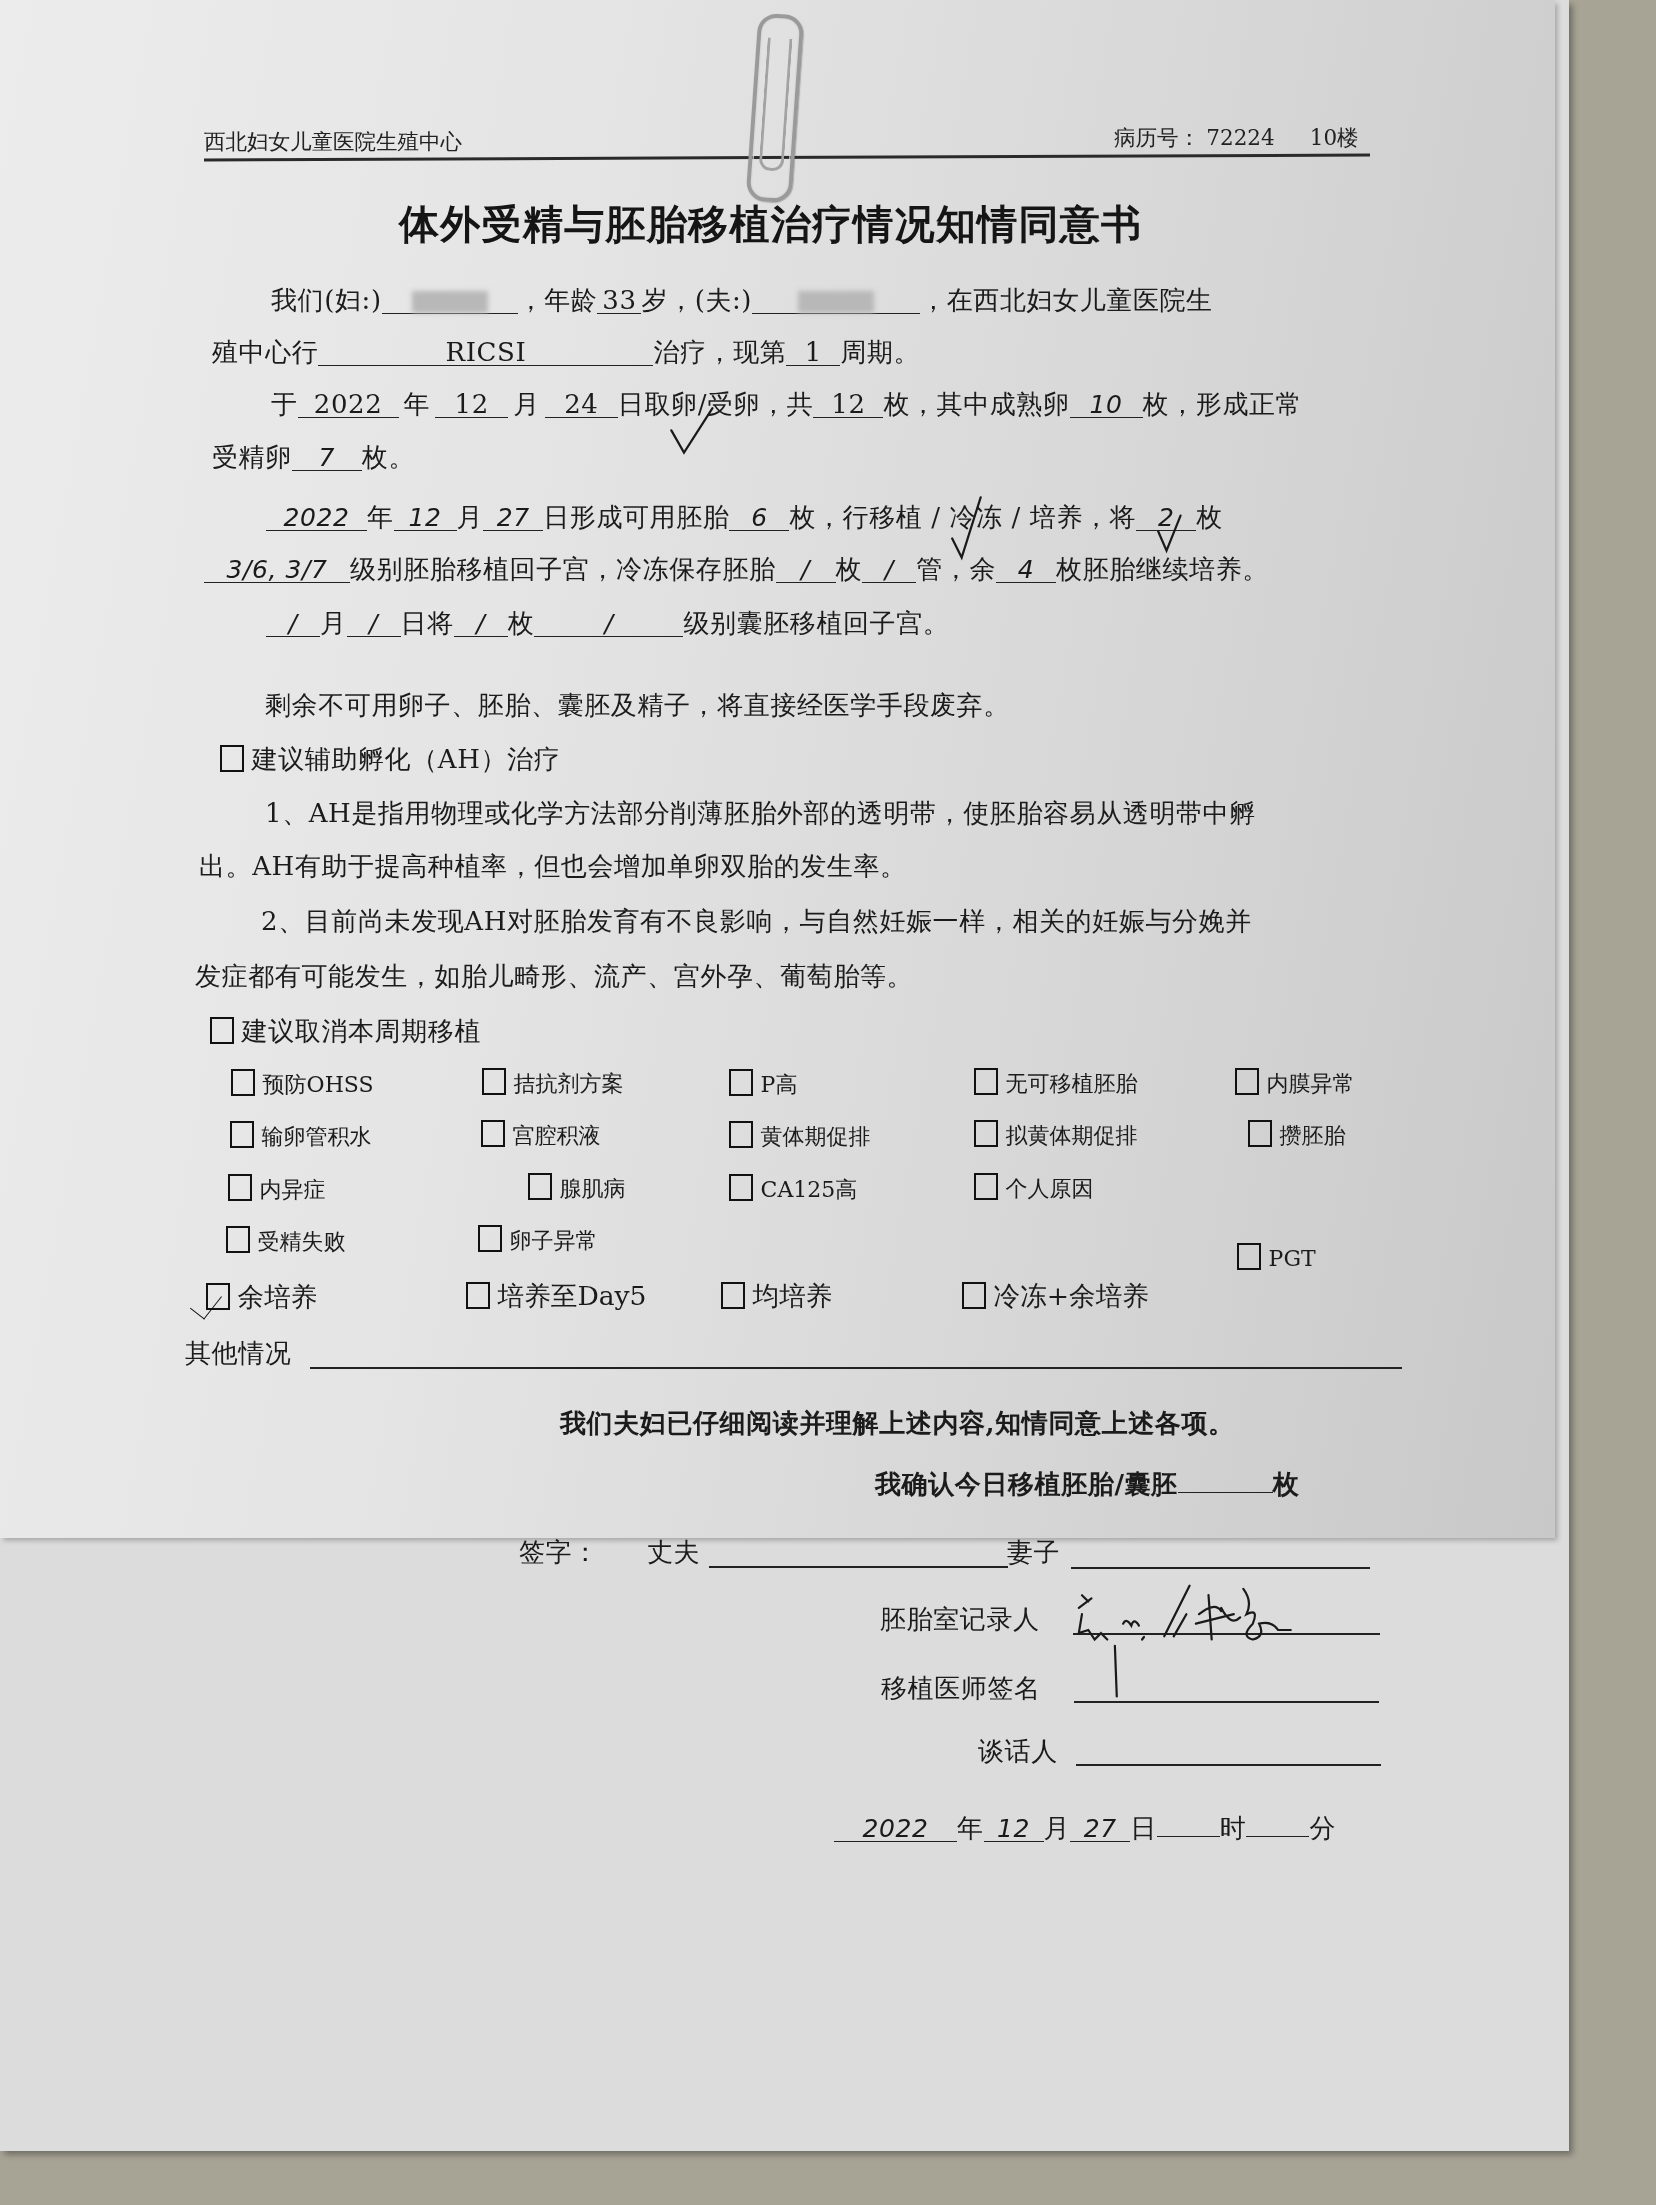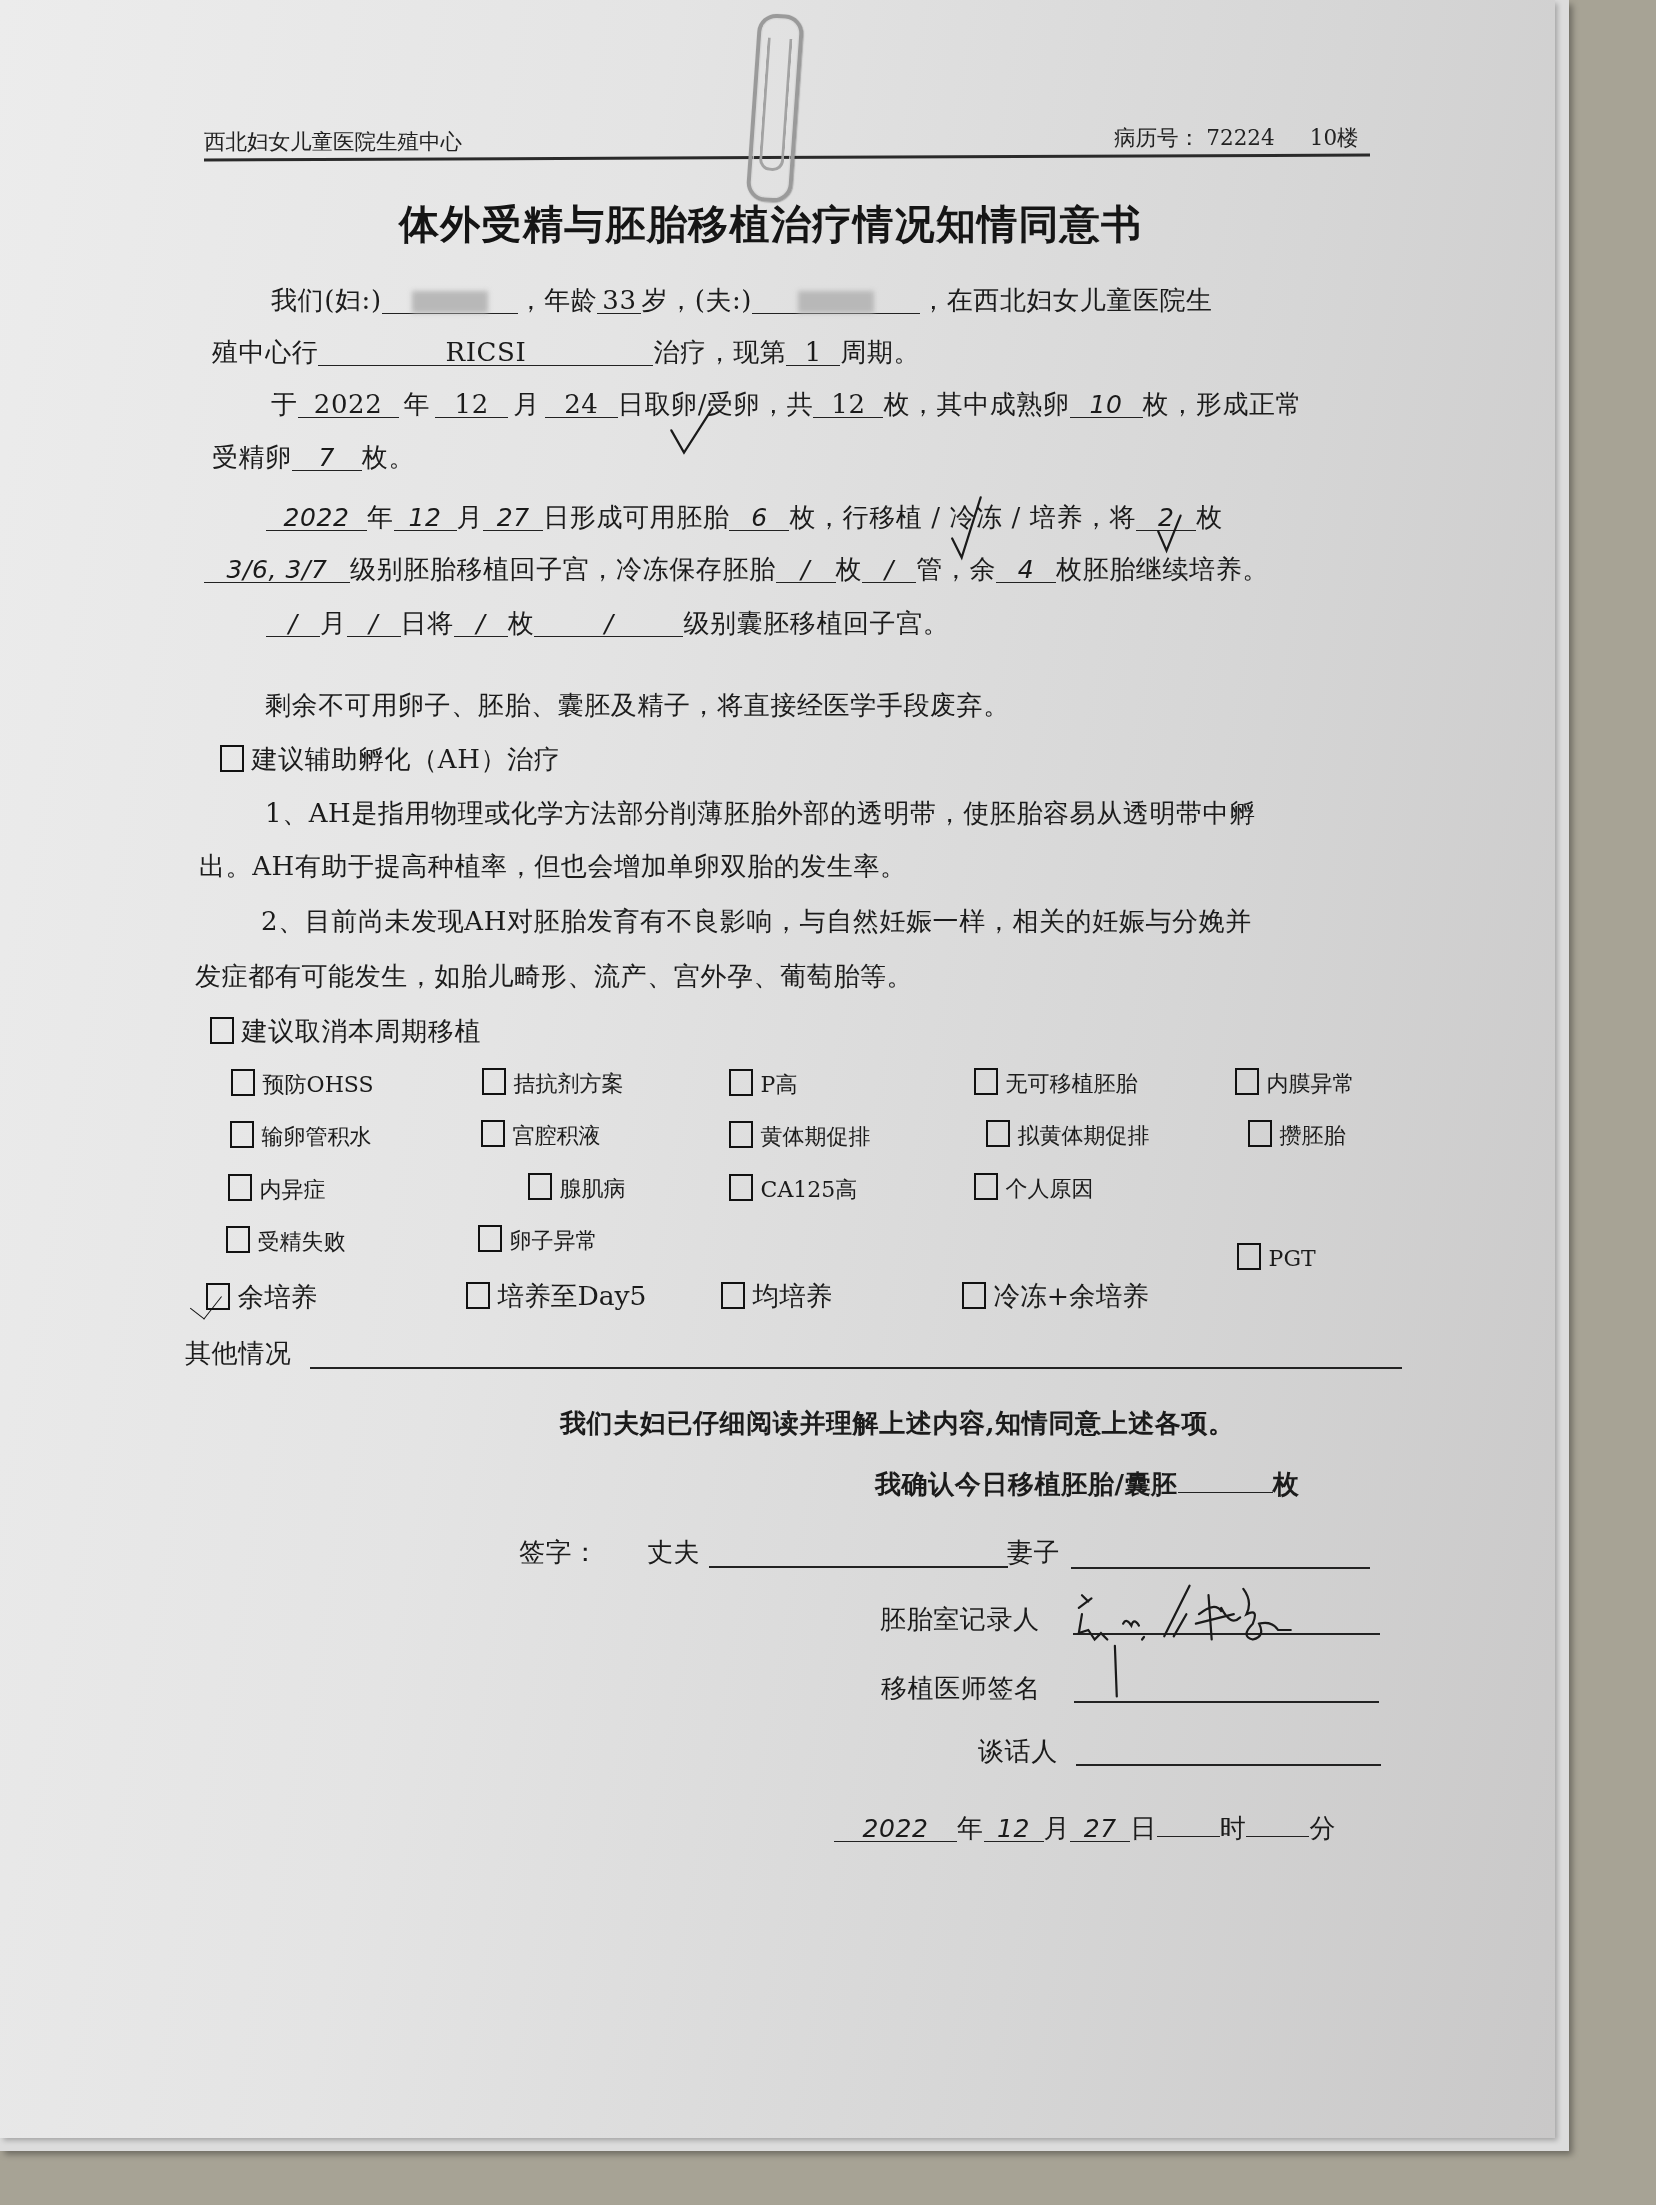--- a/index.html
+++ b/index.html
@@ -14,7 +14,7 @@
     background:#dcdcdc; box-shadow:3.8px 3.8px 6.3px rgba(0,0,0,0.35);
   }
   .sheet {
-    position:absolute; left:0; top:0; width:1555px; height:2138px;
+    position:absolute; left:0; top:0; width:1555px; height:1538px;
     background:linear-gradient(100deg,#ececec 0%,#e4e4e4 35%,#d6d6d6 70%,#c9c8c8 100%);
     box-shadow:2.5px 2.5px 5px rgba(0,0,0,0.25);
   }

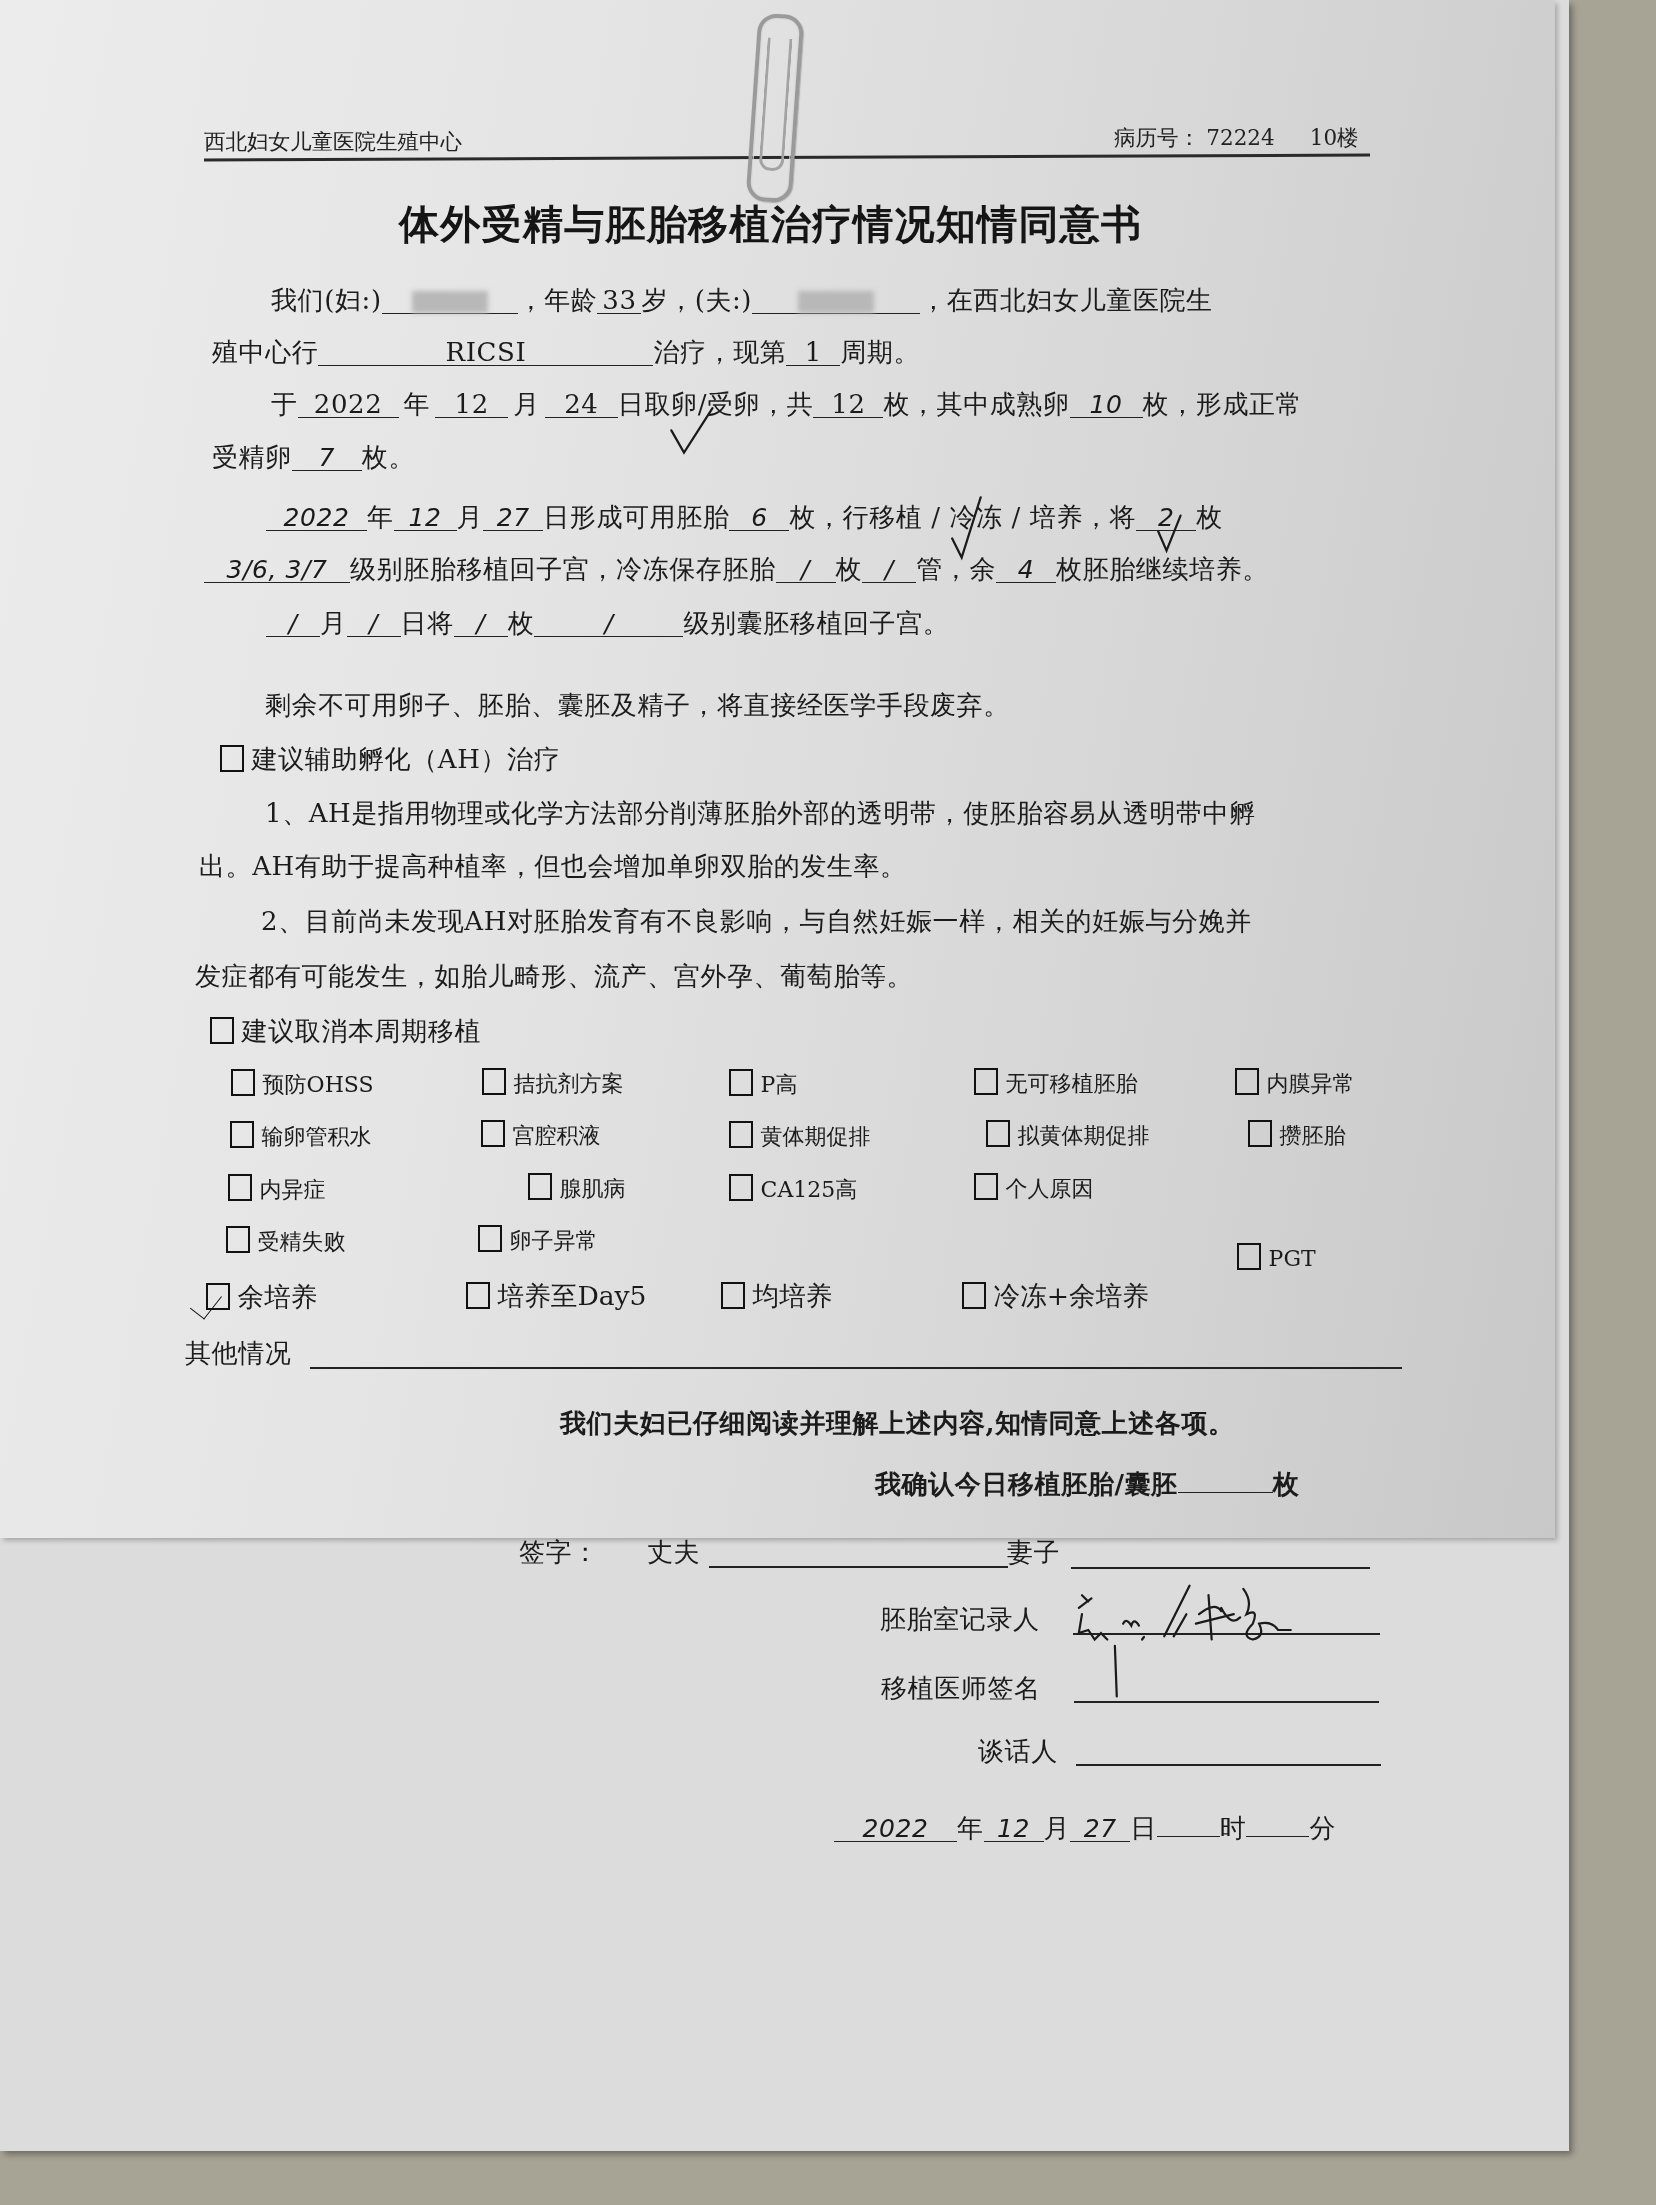--- a/index.html
+++ b/index.html
@@ -131,7 +131,7 @@
     <div class="opt" style="left:230px;top:1121px;"><span class="cb"></span><span>输卵管积水</span></div>
     <div class="opt" style="left:481px;top:1120px;"><span class="cb"></span><span>宫腔积液</span></div>
     <div class="opt" style="left:729px;top:1121px;"><span class="cb"></span><span>黄体期促排</span></div>
-    <div class="opt" style="left:974px;top:1120px;margin-left:12px;"><span class="cb"></span><span>拟黄体期促排</span></div>
+    <div class="opt" style="left:974px;top:1120px;"><span class="cb"></span><span>拟黄体期促排</span></div>
     <div class="opt" style="left:1235px;top:1120px;margin-left:13px;"><span class="cb"></span><span>攒胚胎</span></div>
 
     <div class="opt" style="left:228px;top:1174px;"><span class="cb"></span><span>内异症</span></div>

